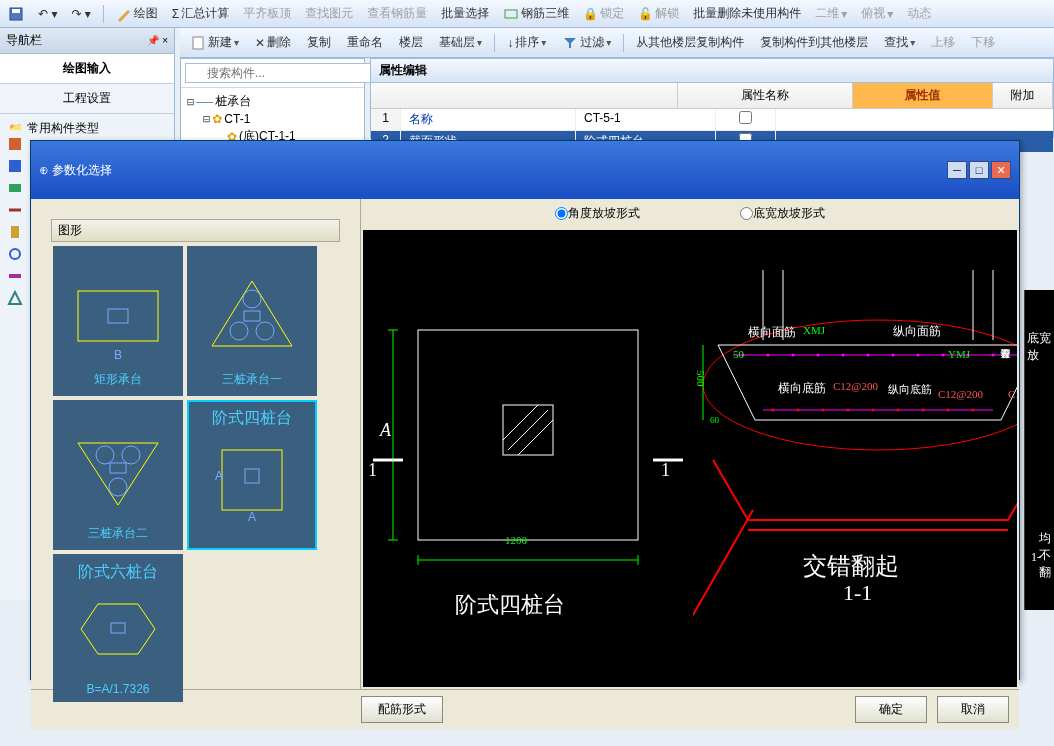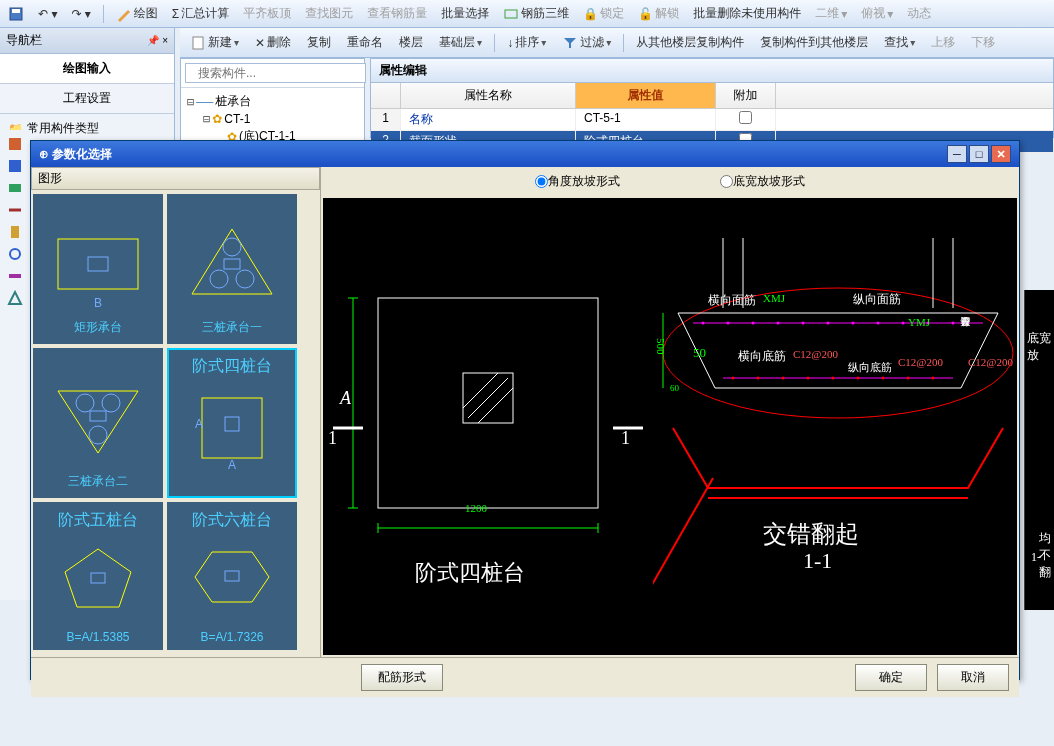--- a/index.html
+++ b/index.html
@@ -30,7 +30,7 @@
 
 .tree-panel { position: absolute; left: 180px; top: 58px; width: 185px; height: 90px; background: #fff; border: 1px solid #9db9dc; }
 .search-row { display: flex; padding: 4px; gap: 4px; border-bottom: 1px solid #d0d8e4; }
-.search-row input { flex: 1; border: 1px solid #a8bdd9; padding: 2px 12px; }
+.search-row input { flex: 1; border: 1px solid #a8bdd9; padding: 2px 21px; }
 .search-btn { width: 20px; height: 20px; border: 1px solid #a8bdd9; background: #f0f4fa; cursor: pointer; display: flex; align-items: center; justify-content: center; color: #2a5da8; }
 .tree { padding: 4px 6px; font-size: 12px; }
 .tree-row { padding: 1px 0; cursor: pointer; display: flex; align-items: center; gap: 2px; }

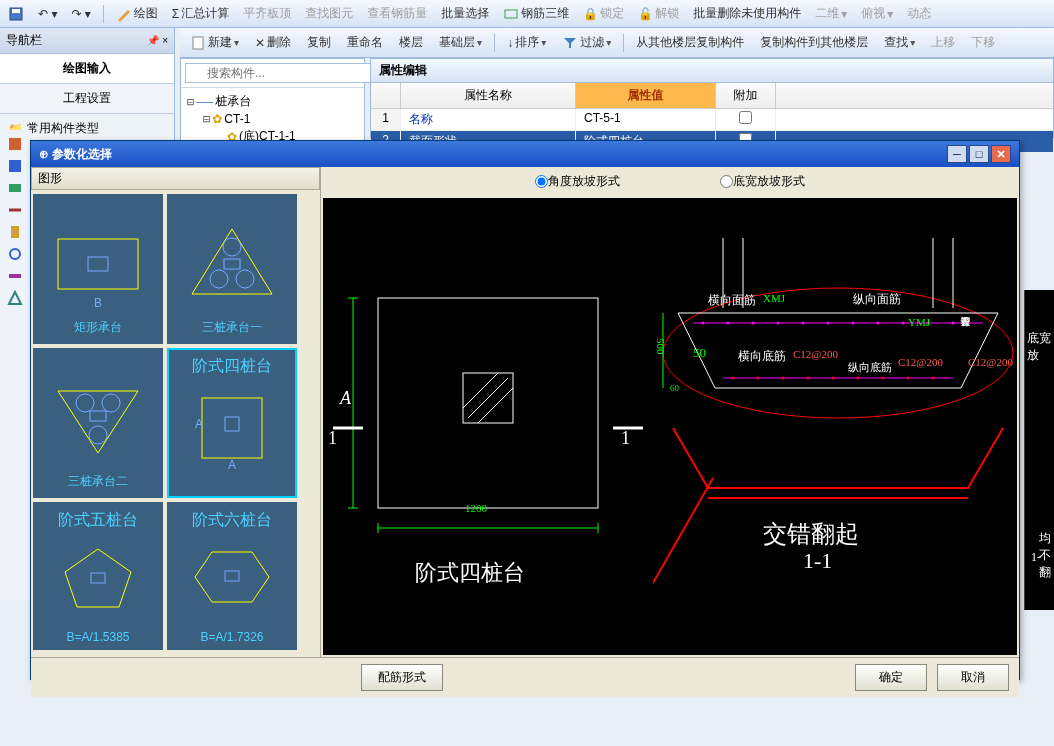--- a/index.html
+++ b/index.html
@@ -39,7 +39,7 @@
 
 .prop-panel { position: absolute; left: 370px; top: 58px; right: 0; height: 80px; background: #fff; border: 1px solid #9db9dc; }
 .prop-title { background: linear-gradient(#f4f8ff, #d6e4f5); padding: 3px 8px; font-weight: bold; border-bottom: 1px solid #a8bdd9; }
-.prop-head { display: flex; background: linear-gradient(#fafafa, #eee); border-bottom: 1px solid #ccc; }
+.prop-head { display: flex; background: linear-gradient(#fafafa, #eee); border-bottom: 1px solid #ccc; justify-content: flex-end; }
 .prop-head > div { padding: 4px 8px; border-right: 1px solid #ccc; text-align: center; }
 .prop-h-idx { width: 30px; }
 .prop-h-name { width: 175px; }

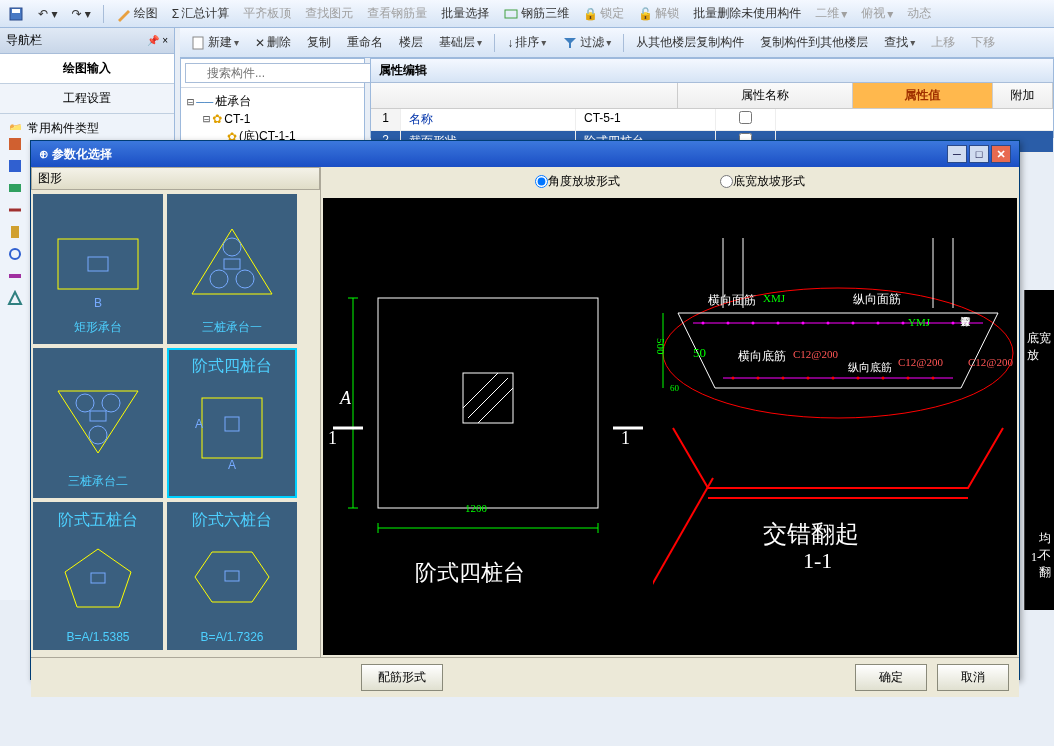--- a/index.html
+++ b/index.html
@@ -57,7 +57,7 @@
 
 
 .modal { position: absolute; left: 30px; top: 140px; width: 990px; height: 540px; background: #ece9d8; border: 1px solid #003c74; box-shadow: 2px 2px 6px rgba(0,0,0,0.3); }
-.modal-title { background: linear-gradient(#3c78dd, #1a4ec4); color: #fff; padding: 4px 8px; display: flex; justify-content: space-between; align-items: center; font-weight: bold; }
+.modal-title { background: linear-gradient(#3c78dd, #1a4ec4); color: #fff; padding: 20px 8px; display: flex; justify-content: space-between; align-items: center; font-weight: normal; }
 .modal-controls { display: flex; gap: 2px; }
 .mctl { width: 20px; height: 18px; background: #d0dcf0; border: 1px solid #2a4a8a; text-align: center; cursor: pointer; font-size: 11px; line-height: 16px; color: #003; }
 .mctl.close { background: #e86a50; color: #fff; }

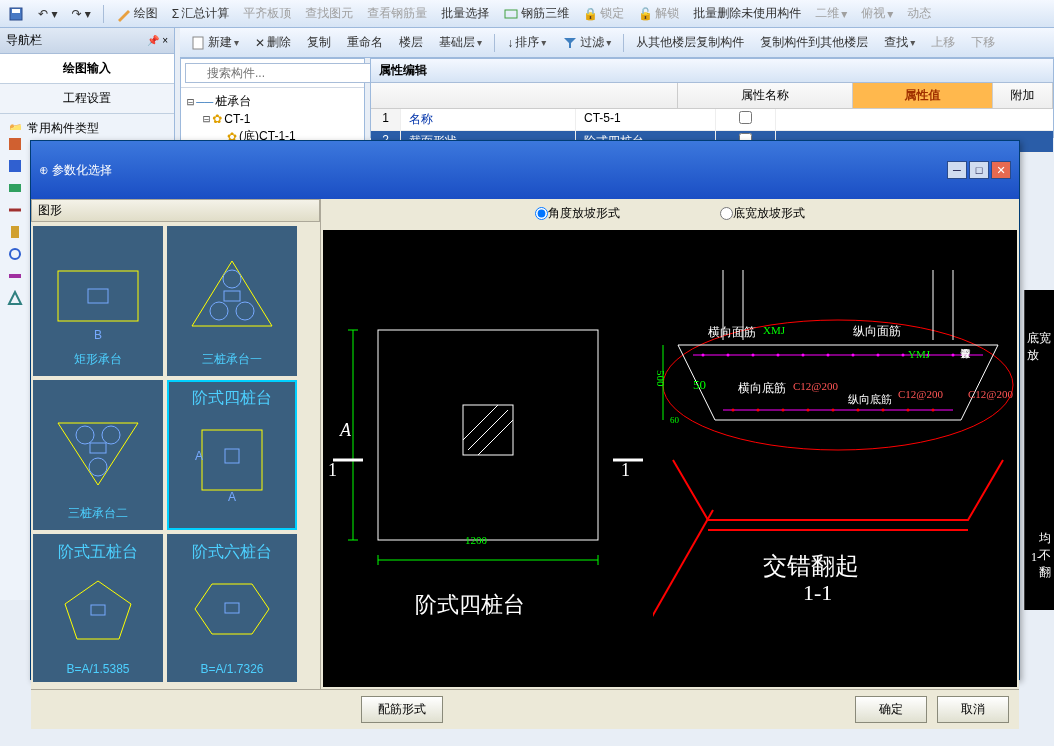--- a/index.html
+++ b/index.html
@@ -63,7 +63,7 @@
 .mctl.close { background: #e86a50; color: #fff; }
 
 .modal-body { display: flex; height: 490px; }
-.shape-panel { width: 290px; background: #ece9d8; border-right: 1px solid #aca899; padding: 0; }
+.shape-panel { width: 330px; background: #ece9d8; border-right: 1px solid #aca899; padding: 20px; }
 .shape-label { background: linear-gradient(#f4f2e8, #e0ddc8); padding: 2px 6px; border: 1px solid #aca899; font-size: 12px; }
 .shape-grid { display: flex; flex-wrap: wrap; gap: 4px; padding: 4px 2px; height: 460px; overflow-y: auto; }
 .shape-card { width: 130px; height: 150px; background: #3a5f7f; border: 2px solid #3a5f7f; cursor: pointer; display: flex; flex-direction: column; align-items: center; justify-content: center; color: #a8d0f0; position: relative; }

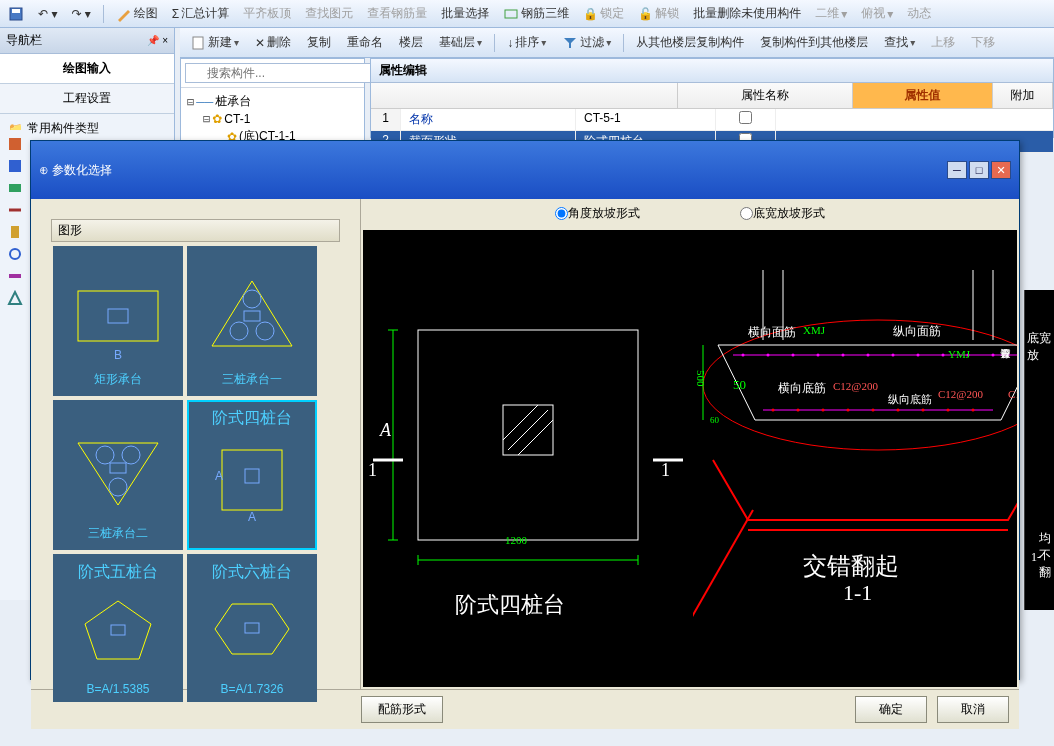--- a/index.html
+++ b/index.html
@@ -453,7 +453,7 @@
         <div class="cad-text red" style="left:645px; top:158px;">C12@200</div>
         <div class="cad-text green" style="left:332px; top:140px; writing-mode:vertical-rl;">500</div>
         <div class="cad-text green" style="left:347px; top:185px; font-size:9px;">60</div>
-        <div class="cad-text green" style="left:370px; top:147px; font-size:13px;">50</div>
+        <div class="cad-text green" style="left:370px; top:118px; font-size:11px;">50</div>
         <div class="cad-text" style="left:440px; top:320px; font-size:24px;">交错翻起</div>
         <div class="cad-text" style="left:480px; top:350px; font-size:22px;">1-1</div>
       </div>

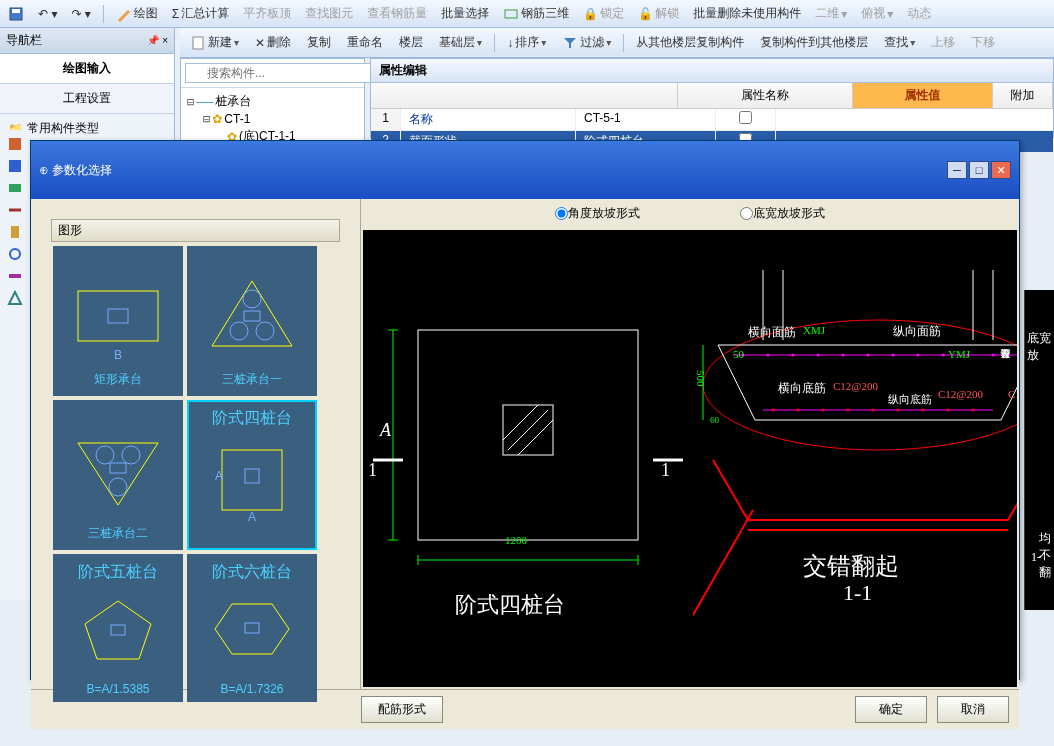--- a/index.html
+++ b/index.html
@@ -448,7 +448,7 @@
         <div class="cad-text small" style="left:635px; top:110px; writing-mode:vertical-rl; font-size:10px;">分布设置</div>
         <div class="cad-text small" style="left:415px; top:150px;">横向底筋</div>
         <div class="cad-text red" style="left:470px; top:150px;">C12@200</div>
-        <div class="cad-text small" style="left:525px; top:162px; font-size:11px;">纵向底筋</div>
+        <div class="cad-text small" style="left:525px; top:152px; font-size:11px;">纵向底筋</div>
         <div class="cad-text red" style="left:575px; top:158px;">C12@200</div>
         <div class="cad-text red" style="left:645px; top:158px;">C12@200</div>
         <div class="cad-text green" style="left:332px; top:140px; writing-mode:vertical-rl;">500</div>

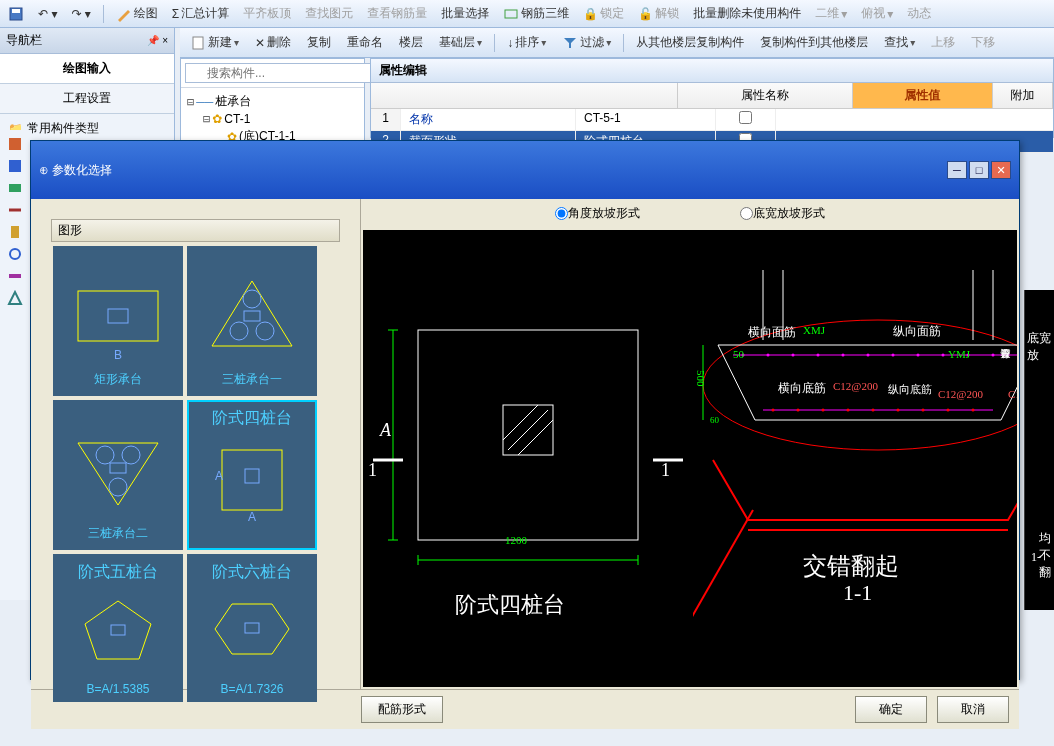--- a/index.html
+++ b/index.html
@@ -333,14 +333,6 @@
             </svg>
         </div>
 
-        <div class="shape-card">
-          <div class="label-top">阶式五桩台</div>
-          <svg class="shape-svg" viewBox="0 0 110 100">
-              <path d="M55 22 L88 45 L76 80 L34 80 L22 45 Z" fill="none" stroke="#ff0"></path>
-              <rect x="48" y="46" width="14" height="10" fill="none" stroke="#7af"></rect>
-            </svg>
-          <div class="label-bot">B=A/1.5385</div>
-        </div>
 
         <div class="shape-card">
           <div class="label-top">阶式六桩台</div>

